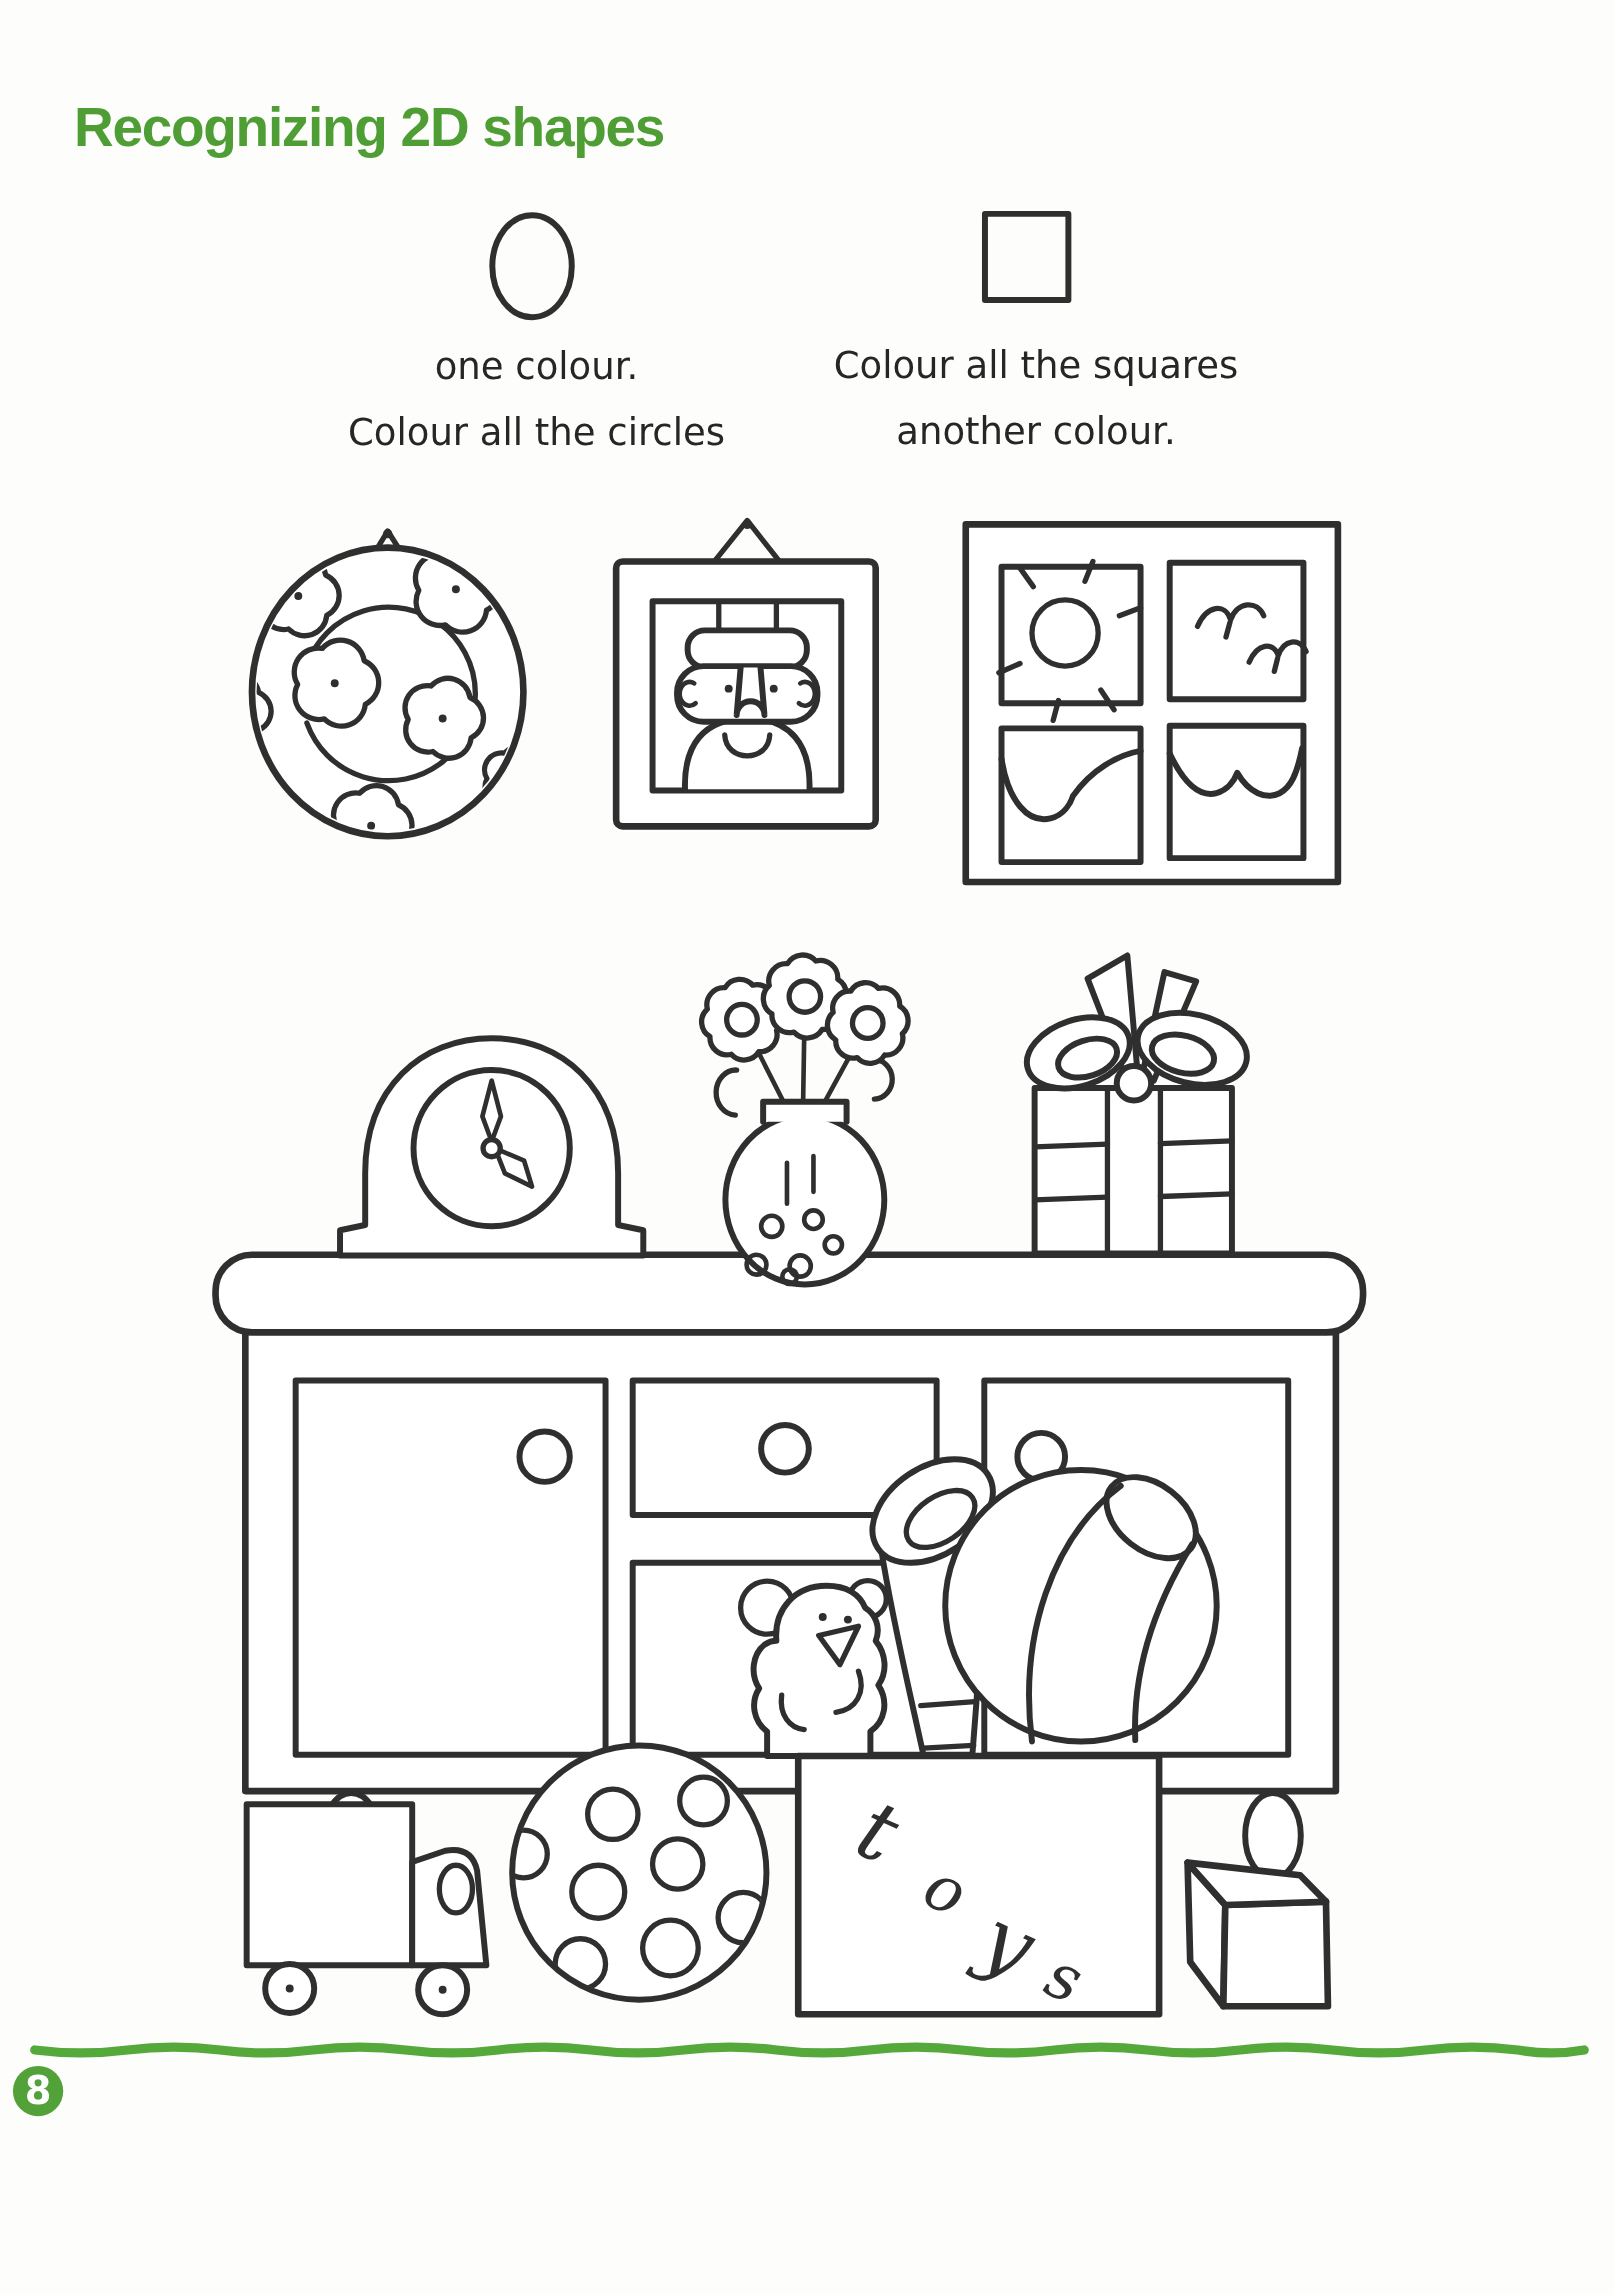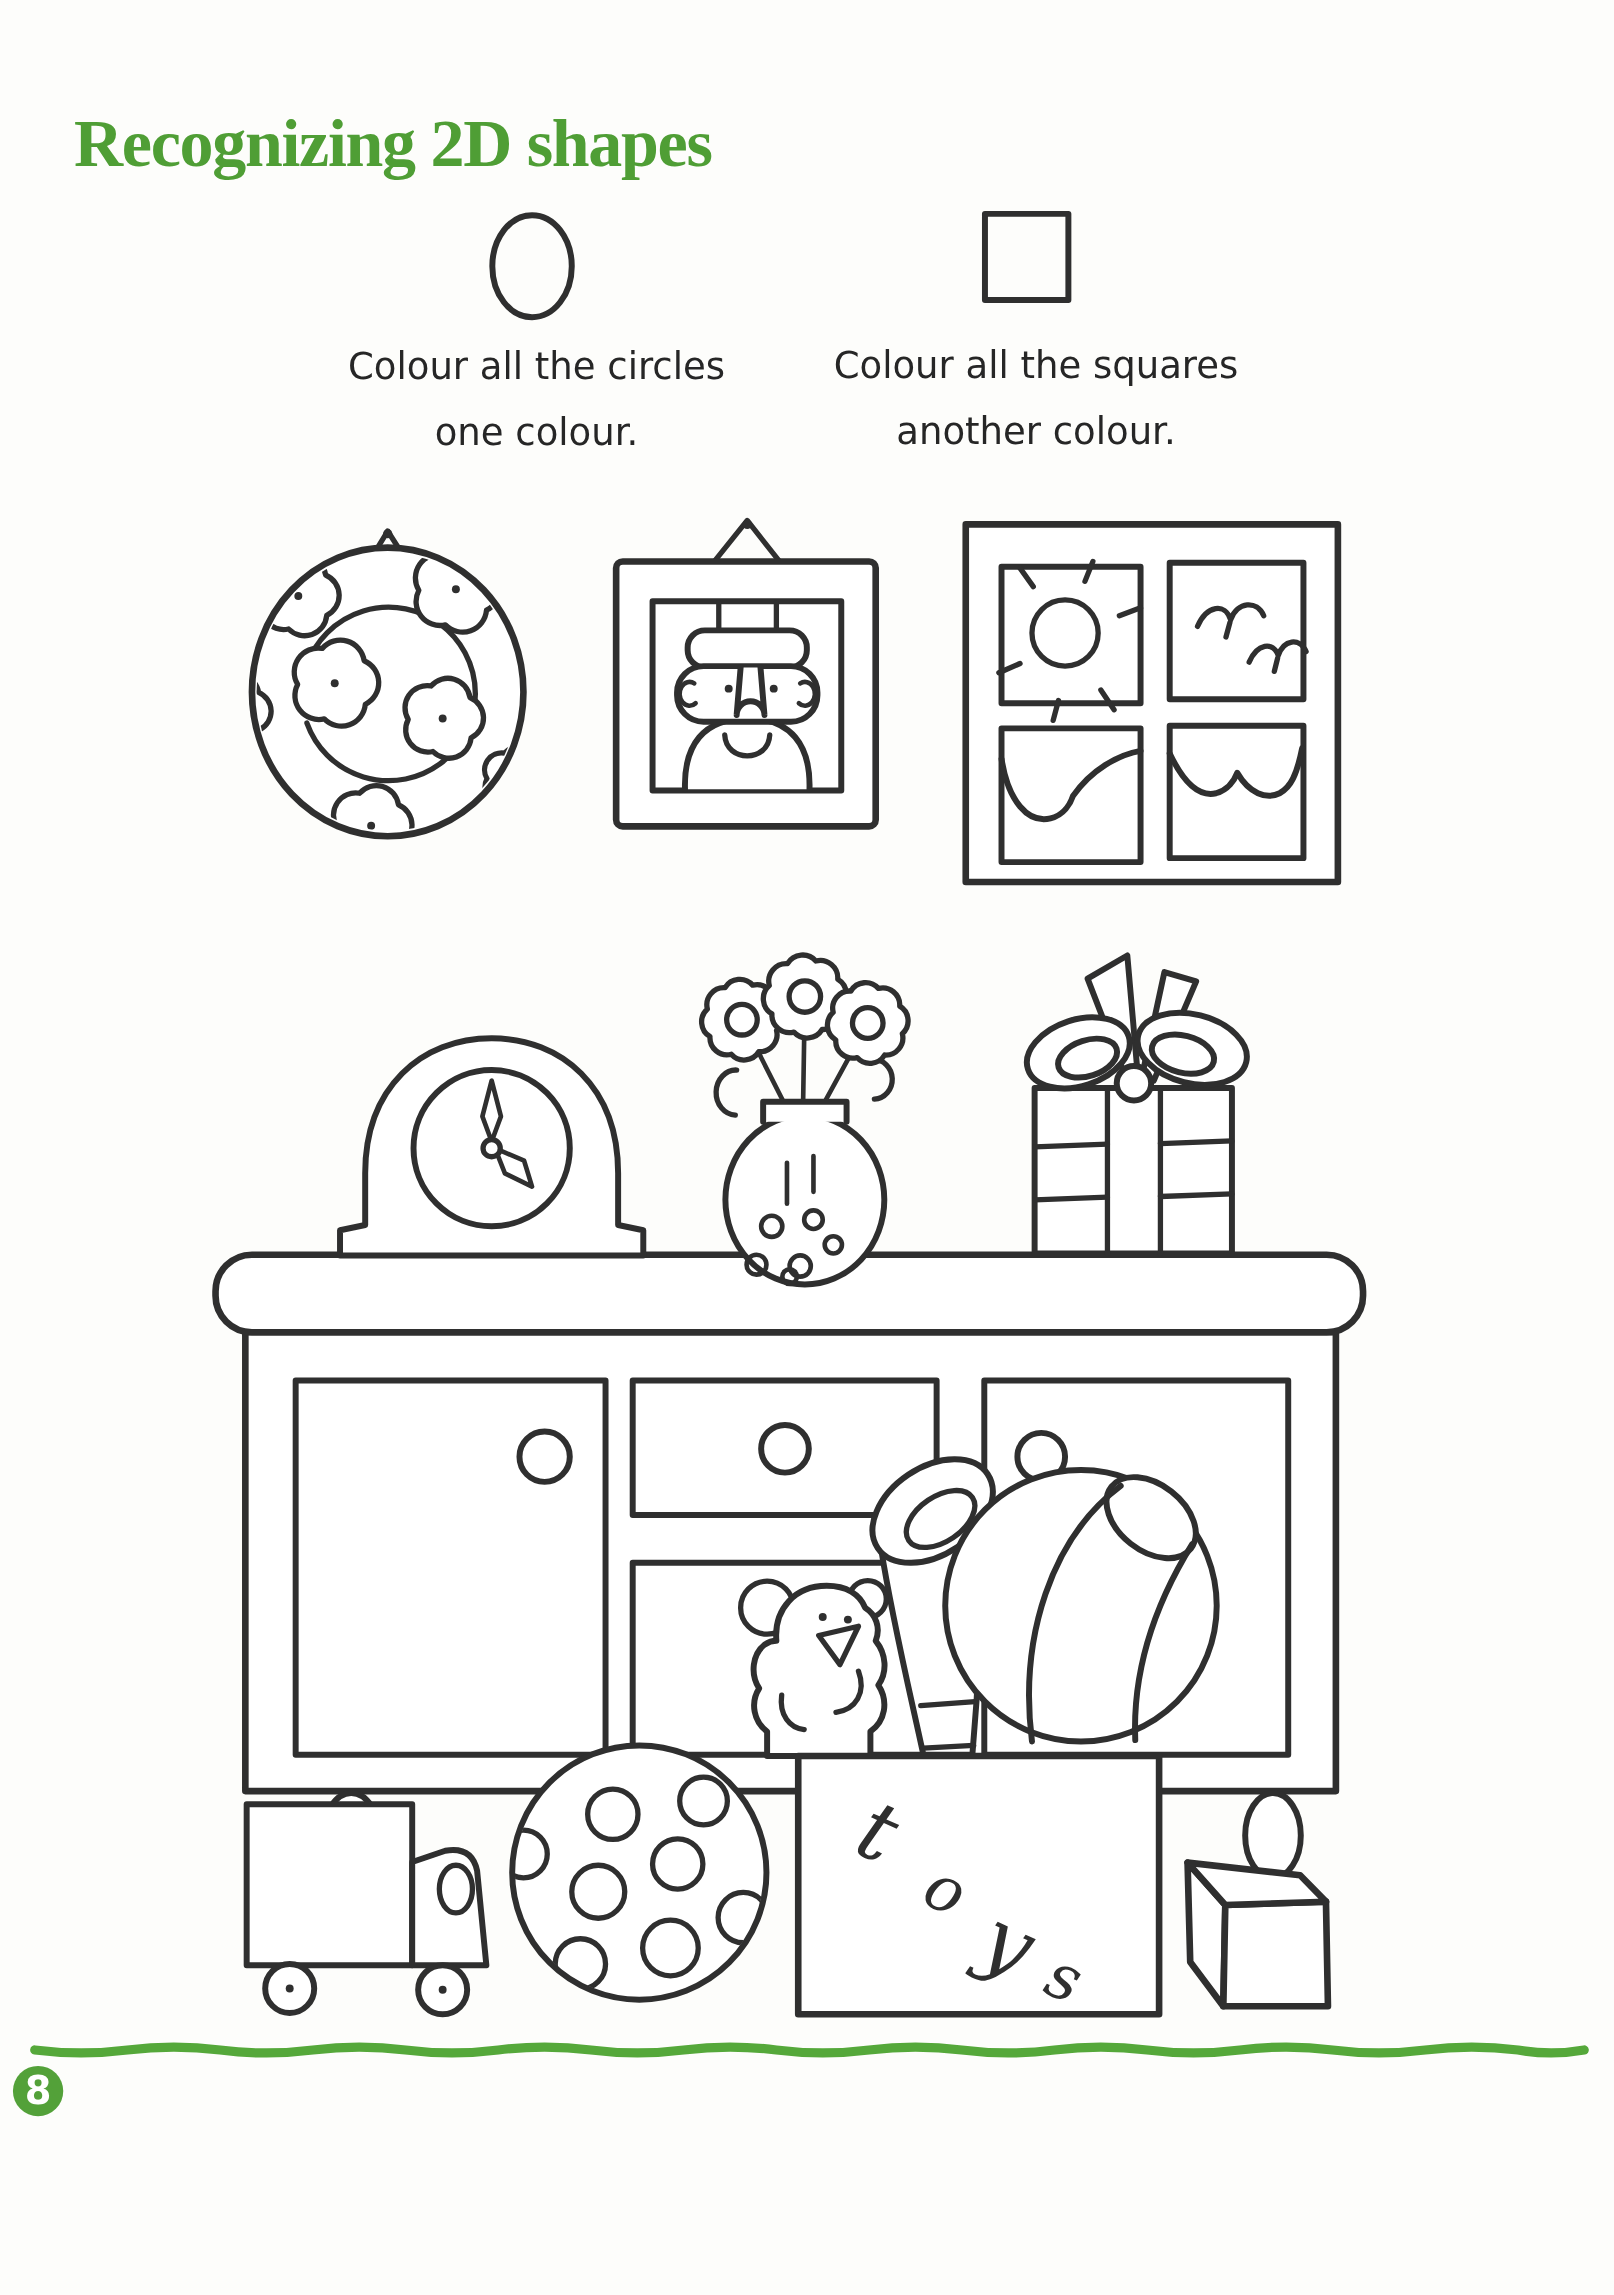--- a/index.html
+++ b/index.html
@@ -19,9 +19,9 @@
   }
   .page-title{
     position:absolute;left:74px;top:58px;
-    font-size:68px;font-weight:bold;letter-spacing:-1.3px;
+    font-size:55px;font-weight:bold;letter-spacing:-1.3px;
     color:var(--accent);
-    font-family:Liberation Serif, serif;
+    font-family:Liberation Sans, sans-serif;
   }
   .instr{
     position:absolute;

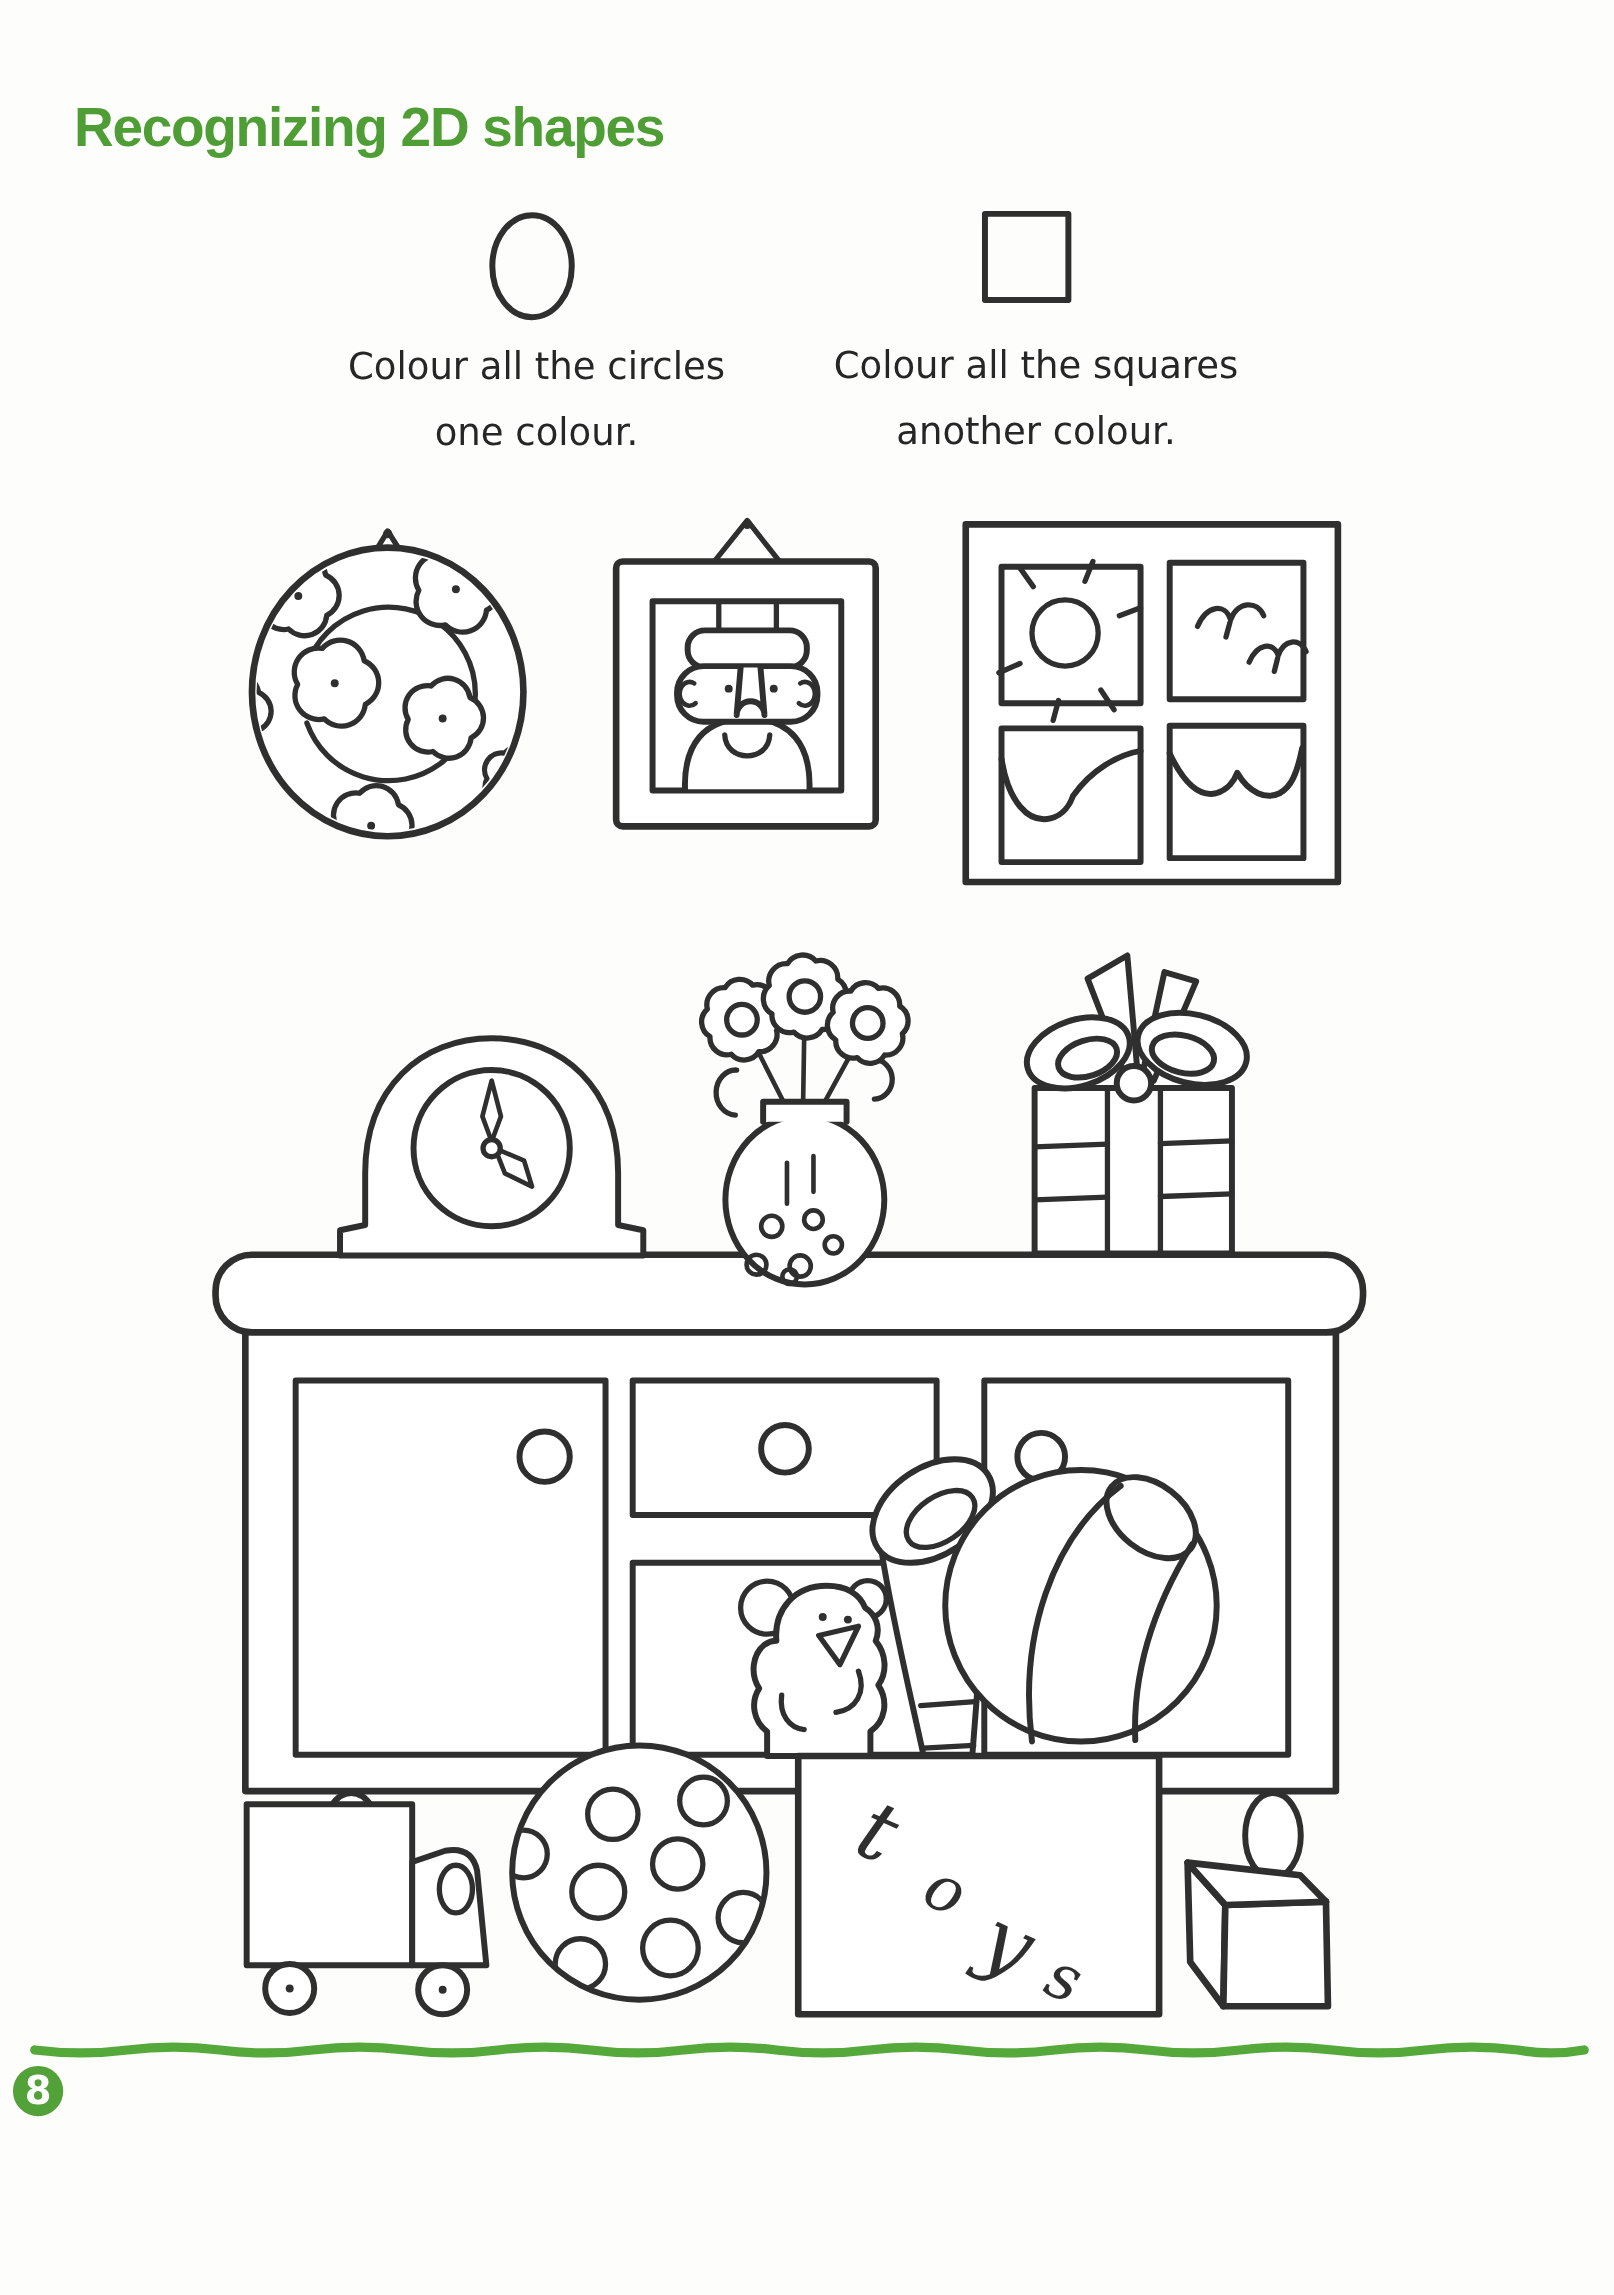--- a/index.html
+++ b/index.html
@@ -56,8 +56,8 @@
   <h1 class="page-title">Recognizing 2D shapes</h1>
 
   <div class="instr instr-circles">
+    <div>one colour.</div>
     <div>Colour all the circles</div>
-    <div>one colour.</div>
   </div>
 
   <div class="instr instr-squares">

